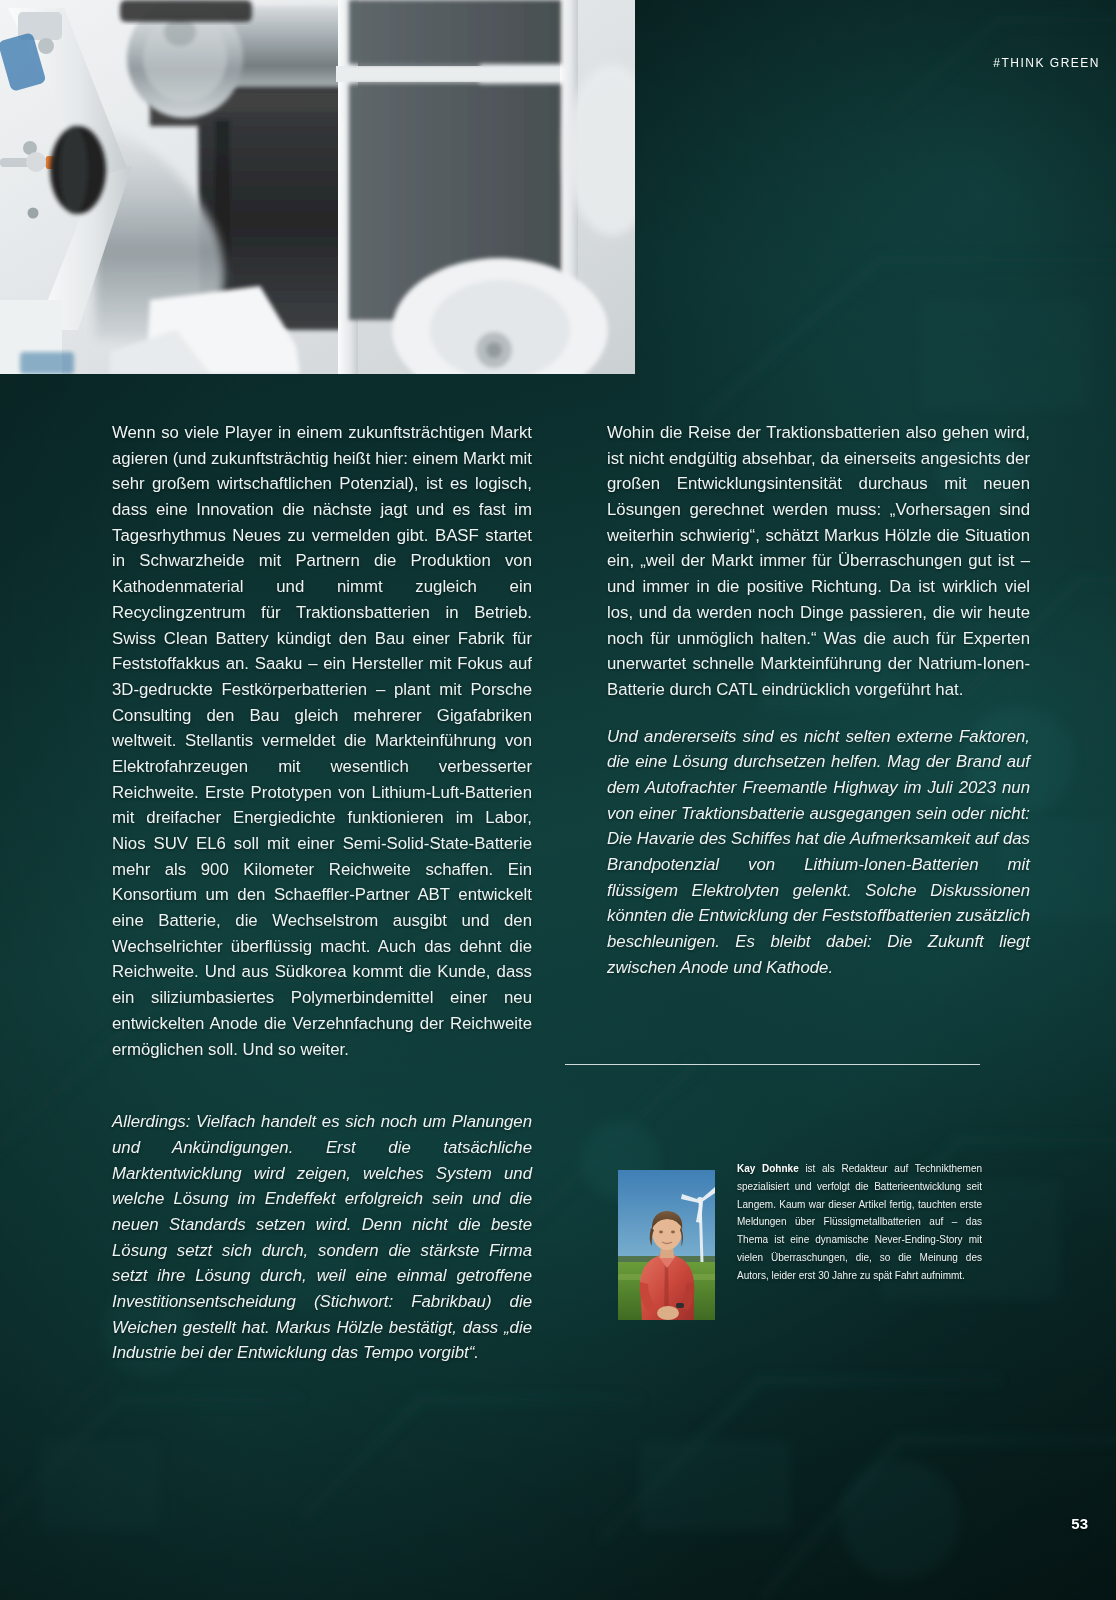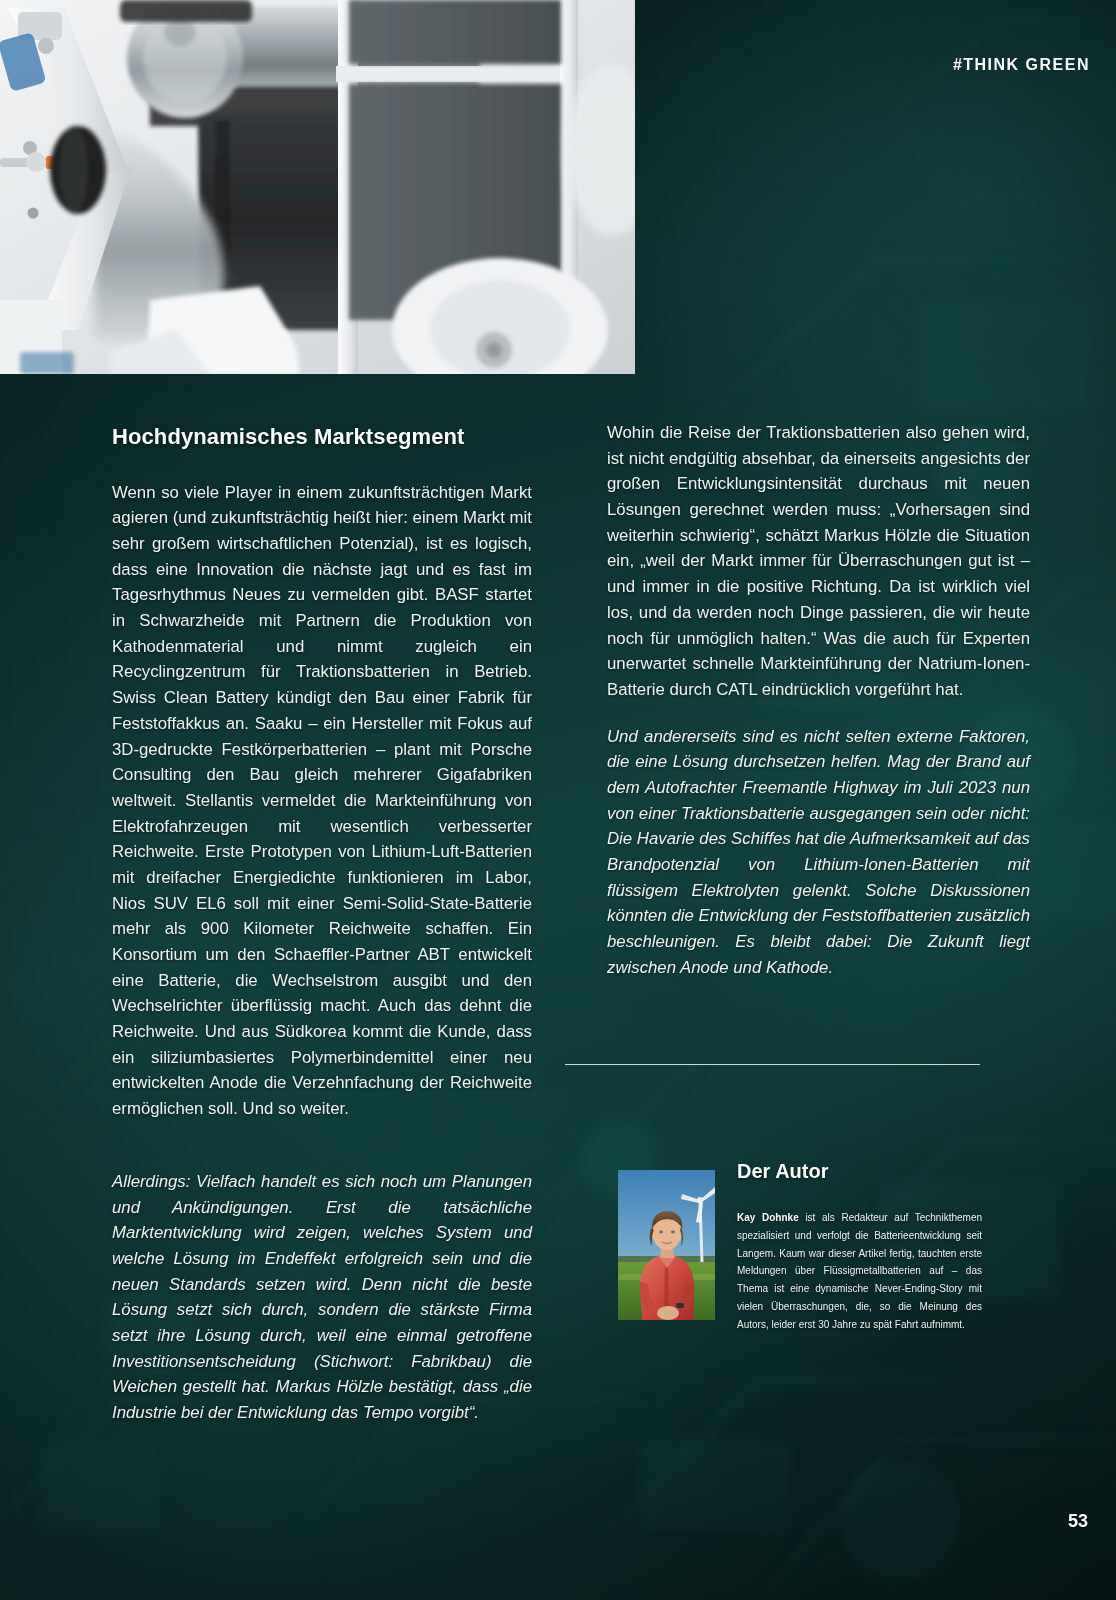--- a/index.html
+++ b/index.html
@@ -40,8 +40,8 @@
 
   
   .kicker{
-    position:absolute;right:26px;top:56px;
-    color:#ffffff;font-size:16px;font-weight:bold;
+    position:absolute;right:16px;top:56px;
+    color:#ffffff;font-size:12px;font-weight:normal;
     letter-spacing:1.5px;
   }
 

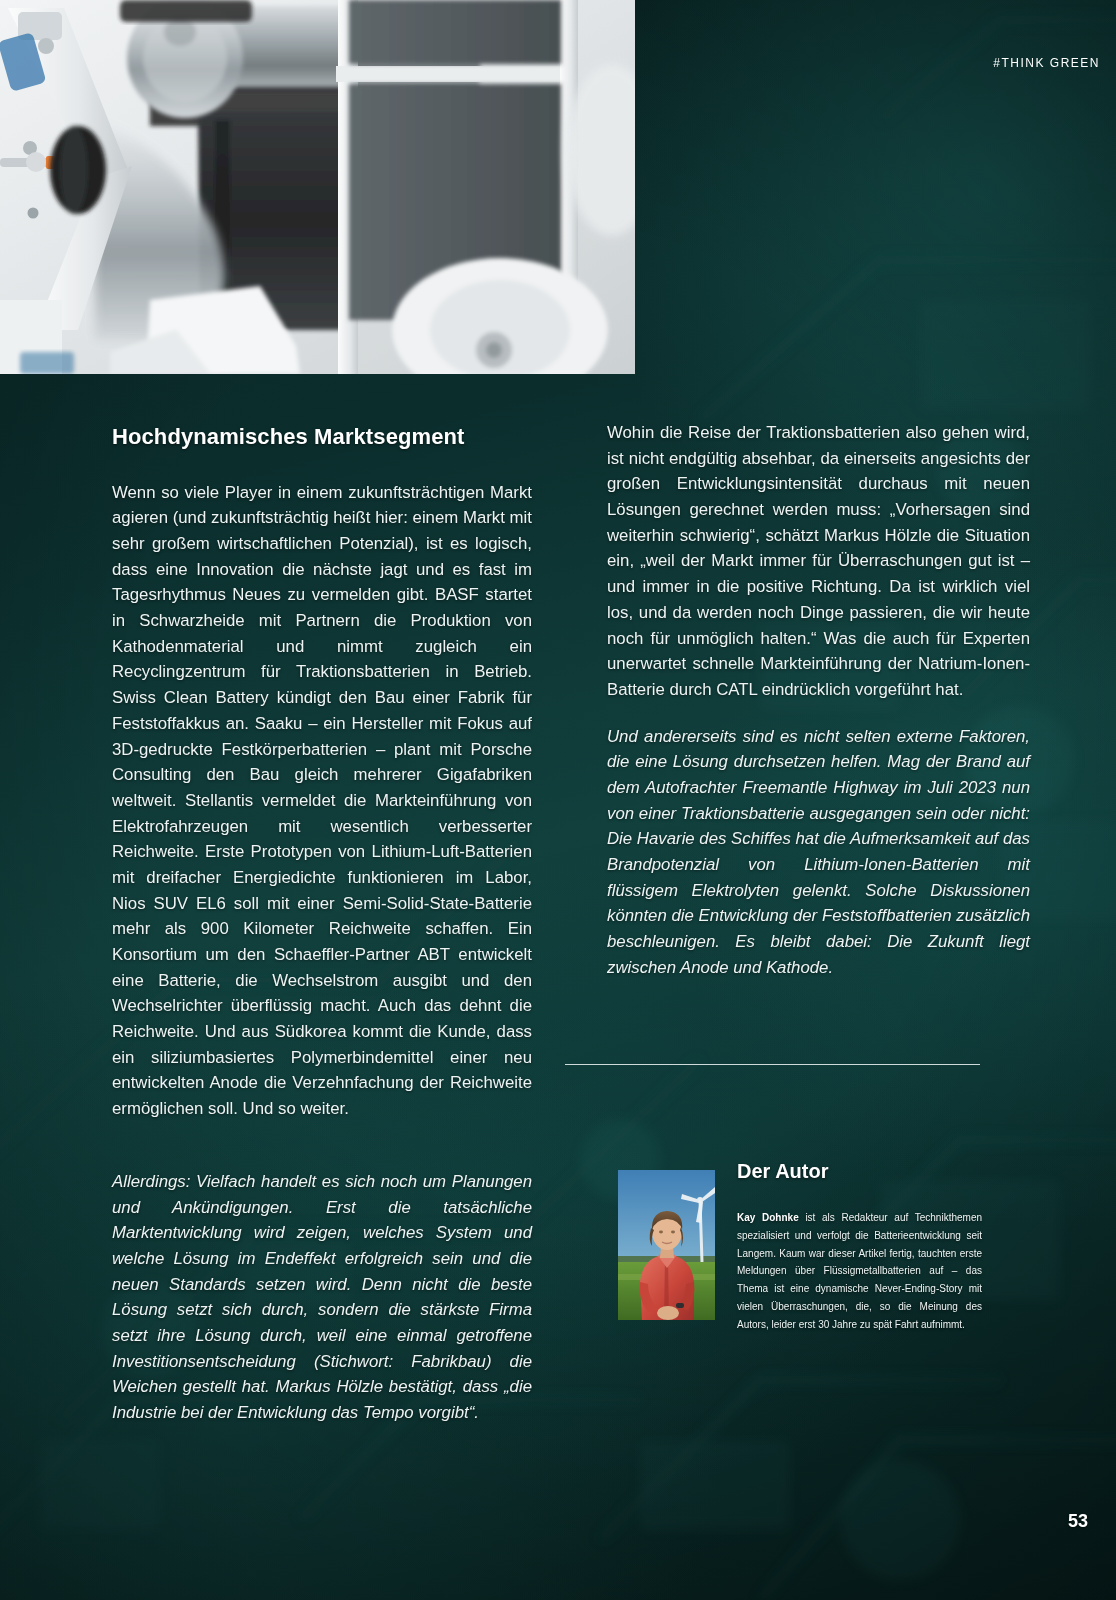--- a/index.html
+++ b/index.html
@@ -279,7 +279,6 @@
 
 
   <div class="col col-left">
-    <h2>Hochdynamisches Marktsegment</h2>
     <p>Wenn so viele Player in einem zukunftsträchtigen Markt agieren (und zukunftsträchtig heißt hier: einem Markt mit sehr großem wirtschaftlichen Potenzial), ist es logisch, dass eine Innovation die nächste jagt und es fast im Tagesrhythmus Neues zu vermelden gibt. BASF startet in Schwarzheide mit Partnern die Produktion von Kathodenmaterial und nimmt zugleich ein Recyclingzentrum für Traktionsbatterien in Betrieb. Swiss Clean Battery kündigt den Bau einer Fabrik für Feststoffakkus an. Saaku – ein Hersteller mit Fokus auf 3D-gedruckte Festkörperbatterien – plant mit Porsche Consulting den Bau gleich mehrerer Gigafabriken weltweit. Stellantis vermeldet die Markteinführung von Elektrofahrzeugen mit wesentlich verbesserter Reichweite. Erste Prototypen von Lithium-Luft-Batterien mit dreifacher Energiedichte funktionieren im Labor, Nios SUV EL6 soll mit einer Semi-Solid-State-Batterie mehr als 900 Kilometer Reichweite schaffen. Ein Konsortium um den Schaeffler-Partner ABT entwickelt eine Batterie, die Wechselstrom ausgibt und den Wechselrichter überflüssig macht. Auch das dehnt die Reichweite. Und aus Südkorea kommt die Kunde, dass ein siliziumbasiertes Polymerbindemittel einer neu entwickelten Anode die Verzehnfachung der Reichweite ermöglichen soll. Und so weiter.</p>
     <div class="para-gap"></div>
     <p>Allerdings: Vielfach handelt es sich noch um Planungen und Ankündigungen. Erst die tatsächliche Marktentwicklung wird zeigen, welches System und welche Lösung im Endeffekt erfolgreich sein und die neuen Standards setzen wird. Denn nicht die beste Lösung setzt sich durch, sondern die stärkste Firma setzt ihre Lösung durch, weil eine einmal getroffene Investitionsentscheidung (Stichwort: Fabrikbau) die Weichen gestellt hat. Markus Hölzle bestätigt, dass „die Industrie bei der Entwicklung das Tempo vorgibt“.</p>

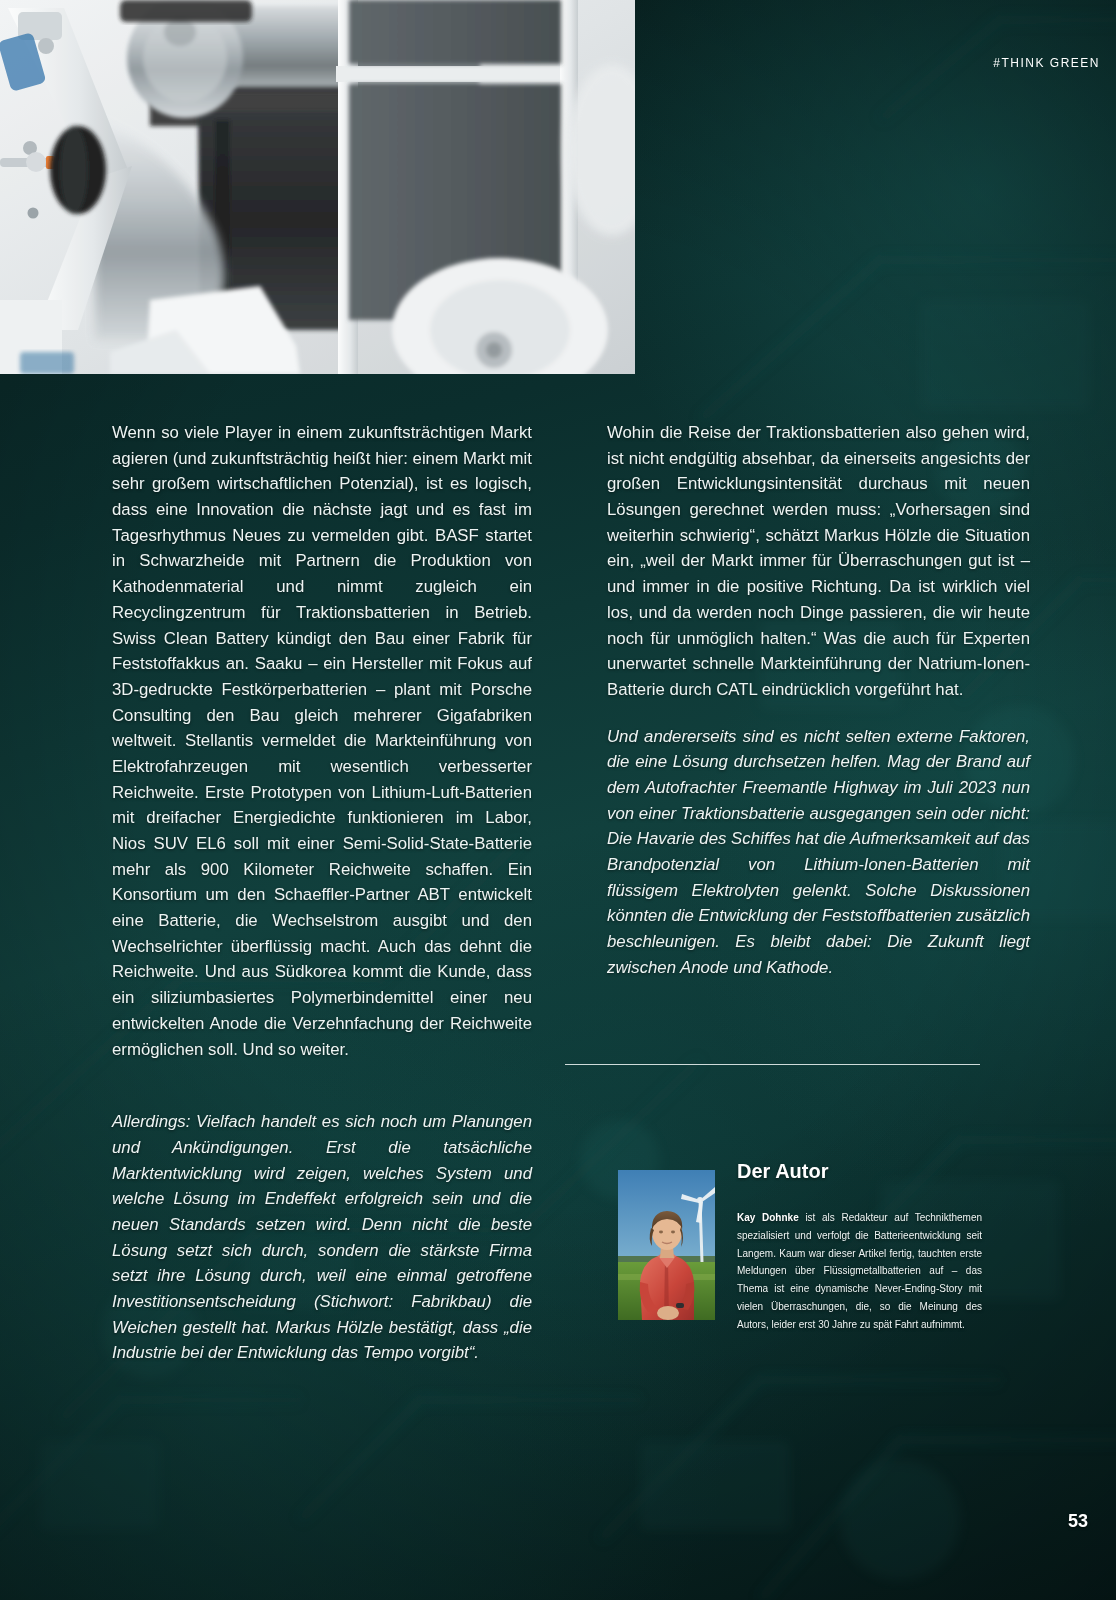--- a/index.html
+++ b/index.html
@@ -359,7 +359,6 @@
         <rect x="58" y="133" width="8" height="5" rx="2" fill="#2e2e30"></rect>
       </svg>
     </div>
-    <h3>Der Autor</h3>
     <div class="author-bio">
       <b>Kay Dohnke</b><span> ist als Redakteur auf Technikthemen spezialisiert und verfolgt die Batterieentwicklung seit Langem. Kaum war dieser Artikel fertig, tauchten erste Meldungen über Flüssigmetallbatterien auf – das Thema ist eine dynamische Never-Ending-Story mit vielen Überraschungen, die, so die Meinung des Autors, leider erst 30 Jahre zu spät Fahrt aufnimmt.</span>
     </div>

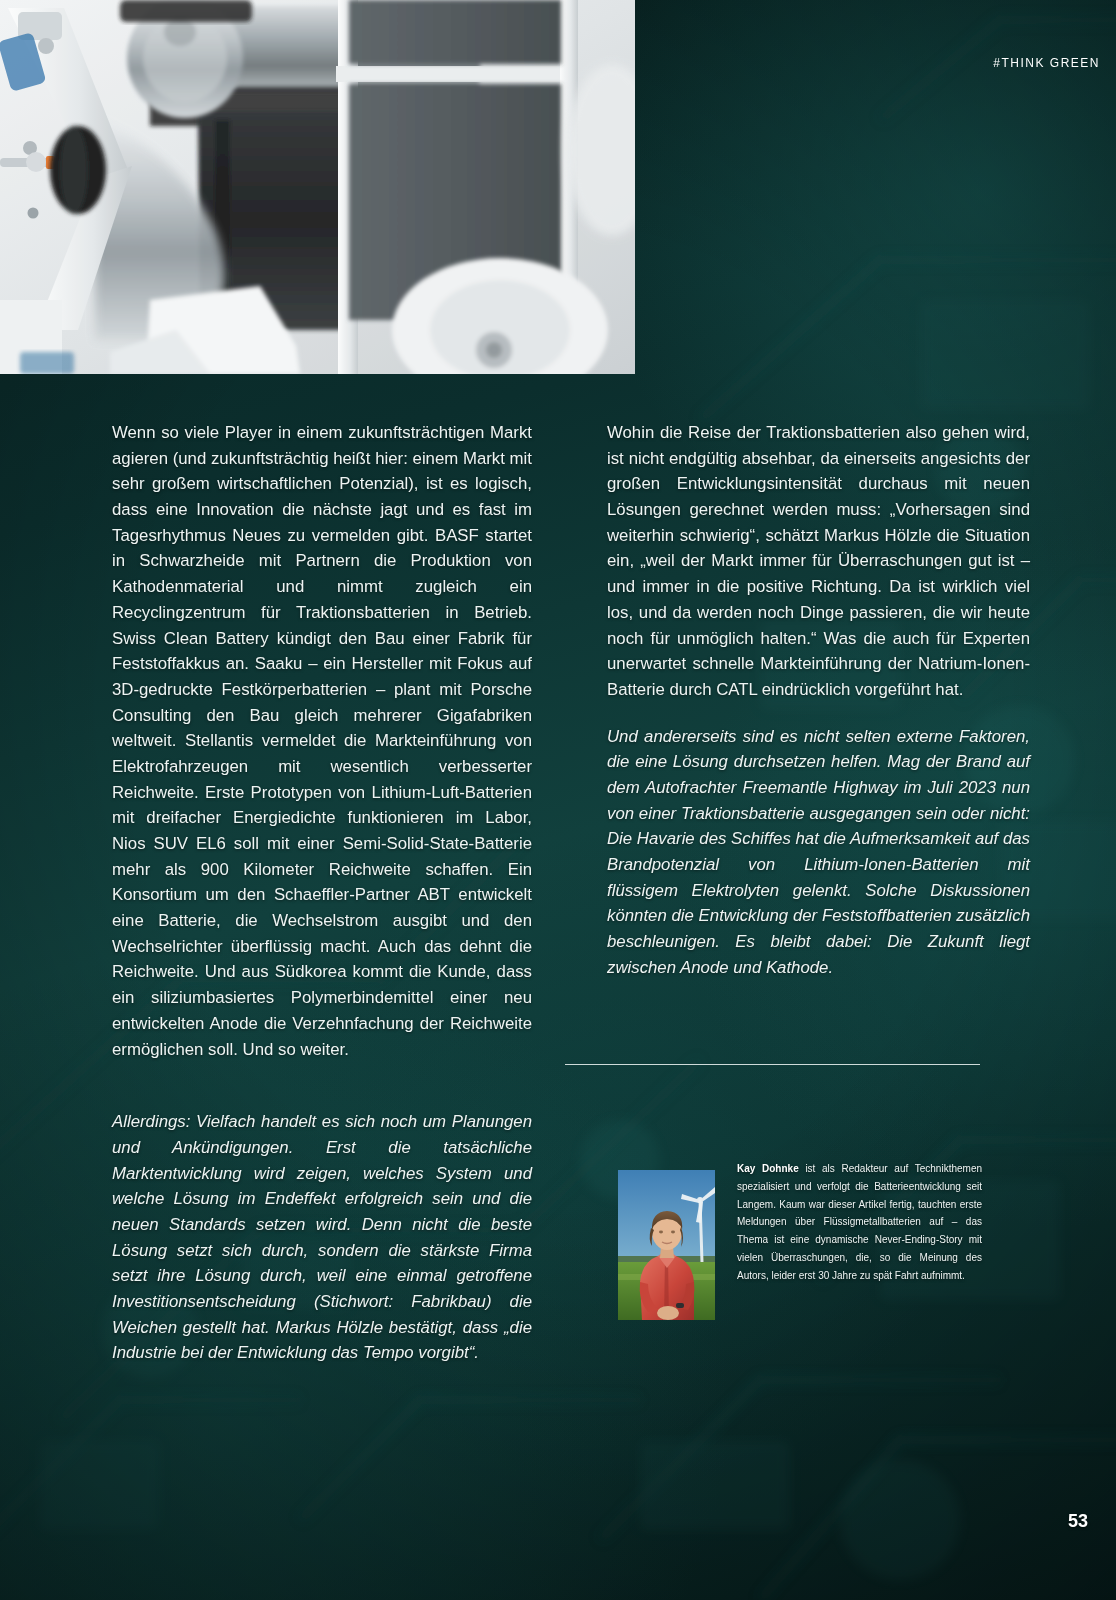--- a/index.html
+++ b/index.html
@@ -106,7 +106,7 @@
   
   .pageno{
     position:absolute;right:28px;bottom:68px;
-    color:#ffffff;font-size:18px;font-weight:bold;
+    color:#ffffff;font-size:15px;font-weight:bold;
     text-shadow:0 1px 3px rgba(0,0,0,.6);
   }
 </style>

